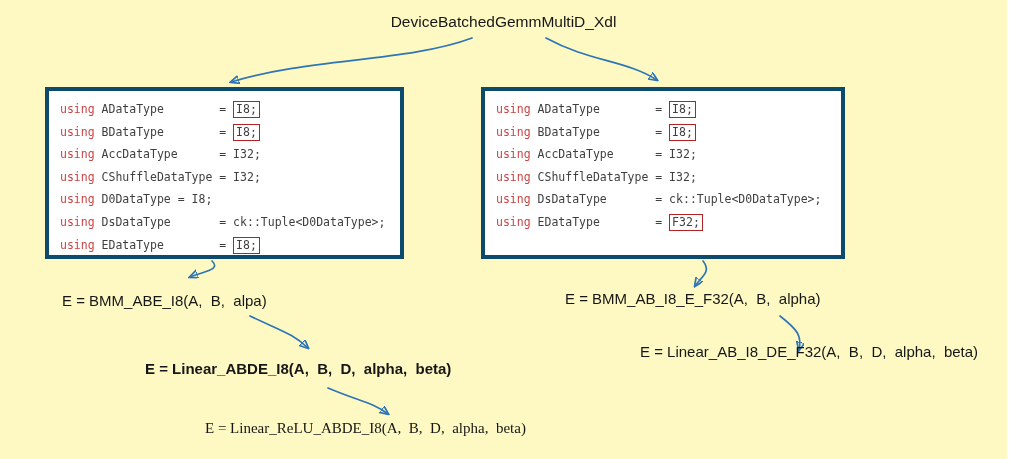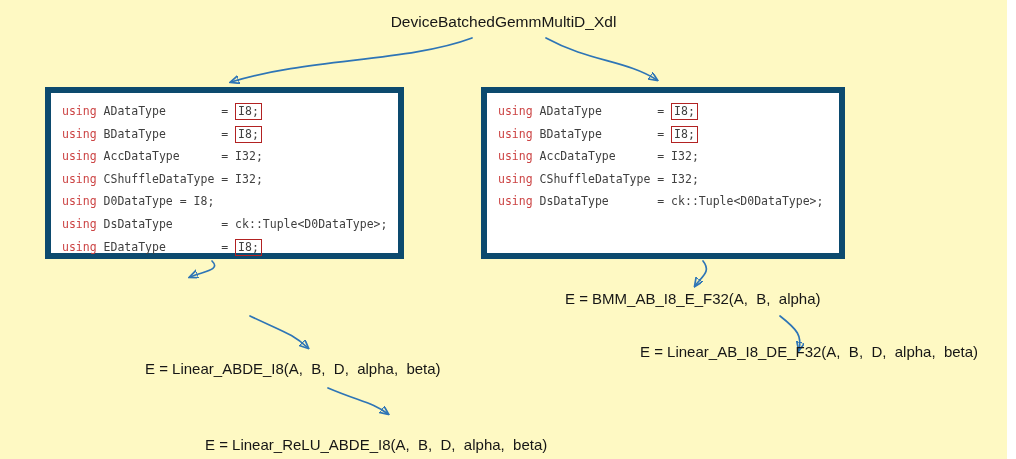--- a/index.html
+++ b/index.html
@@ -26,7 +26,7 @@
 
   .code-box {
     position: absolute;
-    border: 6px solid #0c4a6e;
+    border: 4px solid #0c4a6e;
     background: #ffffff;
     padding: 7px 4px 5px 11px;
   }

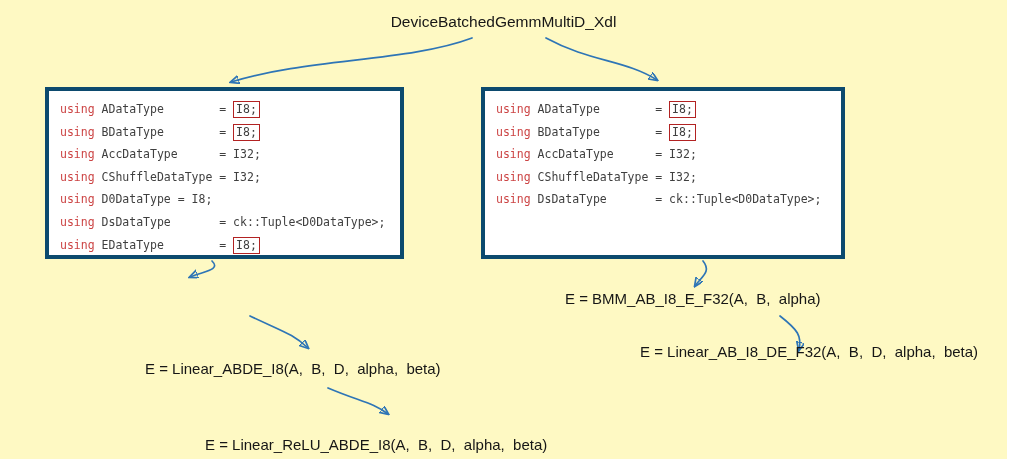--- a/index.html
+++ b/index.html
@@ -111,6 +111,7 @@
     <div class="code-line"><span class="kw">using</span><span> AccDataType      = </span><span class="code-val">I32;</span></div>
     <div class="code-line"><span class="kw">using</span><span> CShuffleDataType = </span><span class="code-val">I32;</span></div>
     <div class="code-line"><span class="kw">using</span><span> DsDataType       = </span><span class="code-val">ck::Tuple&lt;D0DataType&gt;;</span></div>
+    <div class="code-line"><span class="kw">using</span><span> EDataType        = </span><span class="code-val boxed">F32;</span></div>
   </div>
 
   <div class="flow-label label-right-bmm">E = BMM_AB_I8_E_F32(A,  B,  alpha)</div>

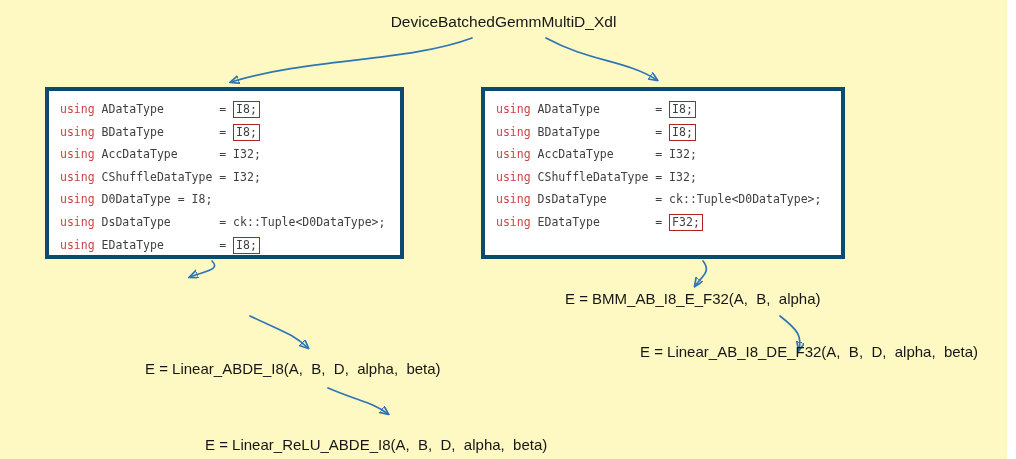--- a/index.html
+++ b/index.html
@@ -114,6 +114,7 @@
     <div class="code-line"><span class="kw">using</span><span> EDataType        = </span><span class="code-val boxed">F32;</span></div>
   </div>
 
+  <div class="flow-label label-left-bmm">E = BMM_ABE_I8(A,  B,  alpa)</div>
   <div class="flow-label label-right-bmm">E = BMM_AB_I8_E_F32(A,  B,  alpha)</div>
   <div class="flow-label label-left-linear">E = Linear_ABDE_I8(A,  B,  D,  alpha,  beta)</div>
   <div class="flow-label label-right-linear">E = Linear_AB_I8_DE_F32(A,  B,  D,  alpha,  beta)</div>

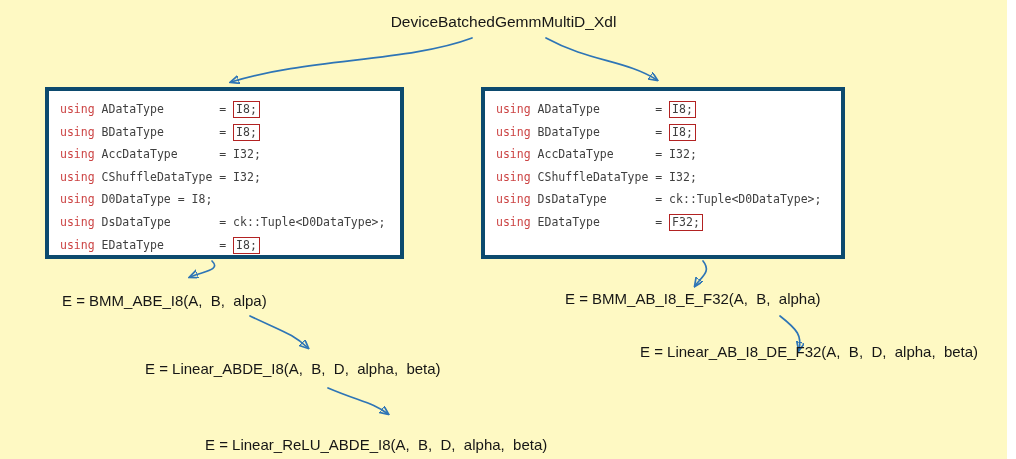--- a/index.html
+++ b/index.html
@@ -55,7 +55,7 @@
   }
   .label-left-bmm     { left: 62px;  top: 292px; }
   .label-right-bmm    { left: 565px; top: 290px; }
-  .label-left-linear  { left: 145px; top: 360px; }
+  .label-left-linear  { left: 145px; top: 360px; font-weight: bold; }
   .label-right-linear { left: 640px; top: 343px; }
   .label-left-relu    { left: 205px; top: 436px; }
 

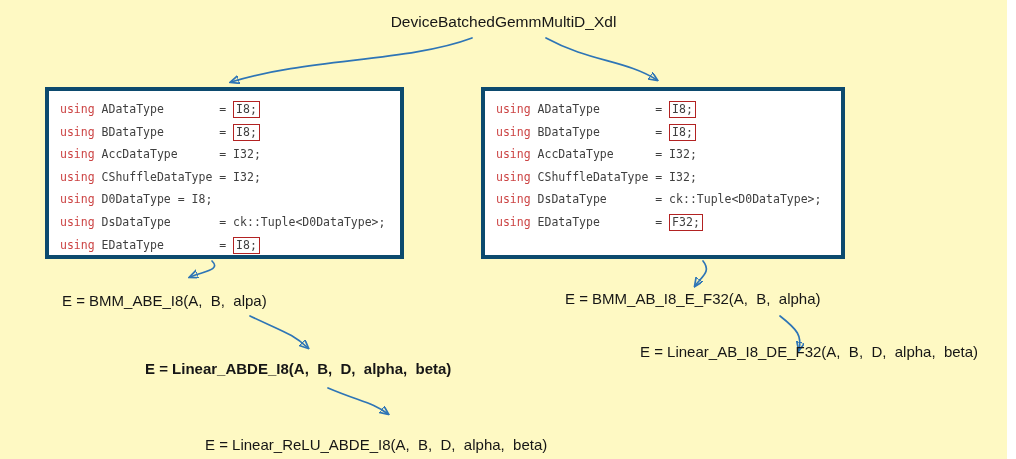--- a/index.html
+++ b/index.html
@@ -57,7 +57,7 @@
   .label-right-bmm    { left: 565px; top: 290px; }
   .label-left-linear  { left: 145px; top: 360px; font-weight: bold; }
   .label-right-linear { left: 640px; top: 343px; }
-  .label-left-relu    { left: 205px; top: 436px; }
+  .label-left-relu    { left: 205px; top: 420px; font-family: Liberation Serif, serif; }
 
   svg.arrows {
     position: absolute;

